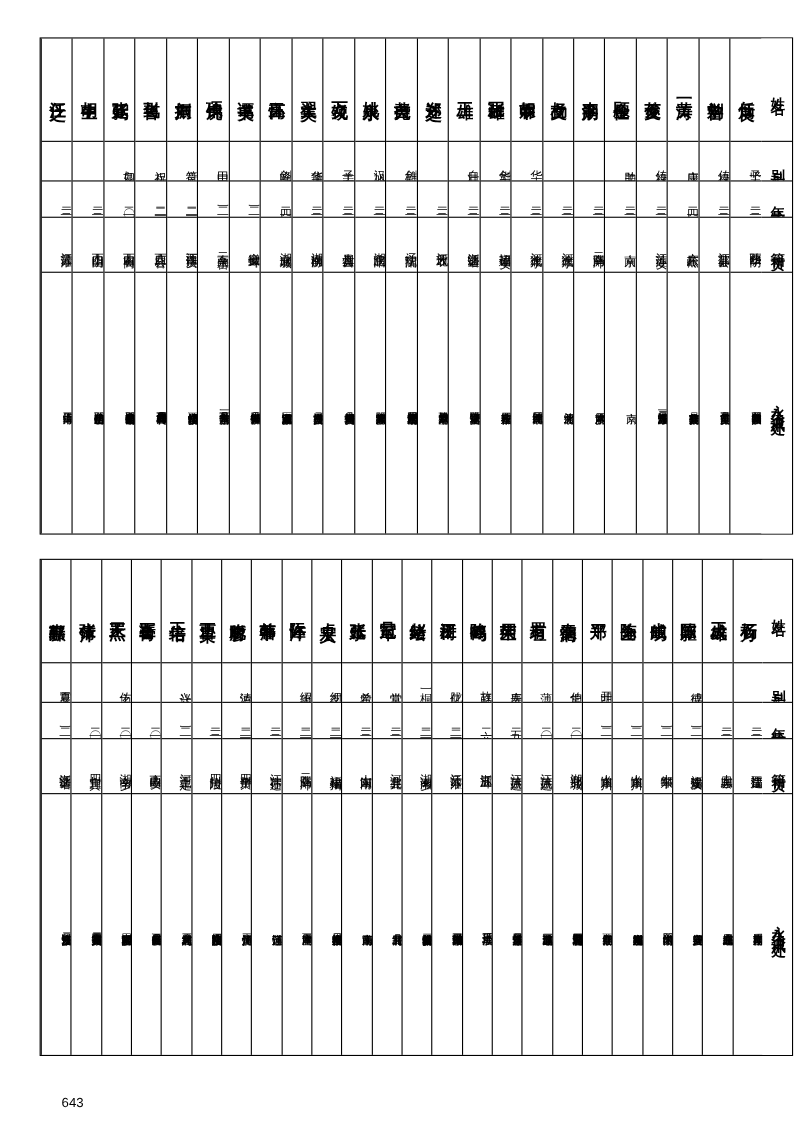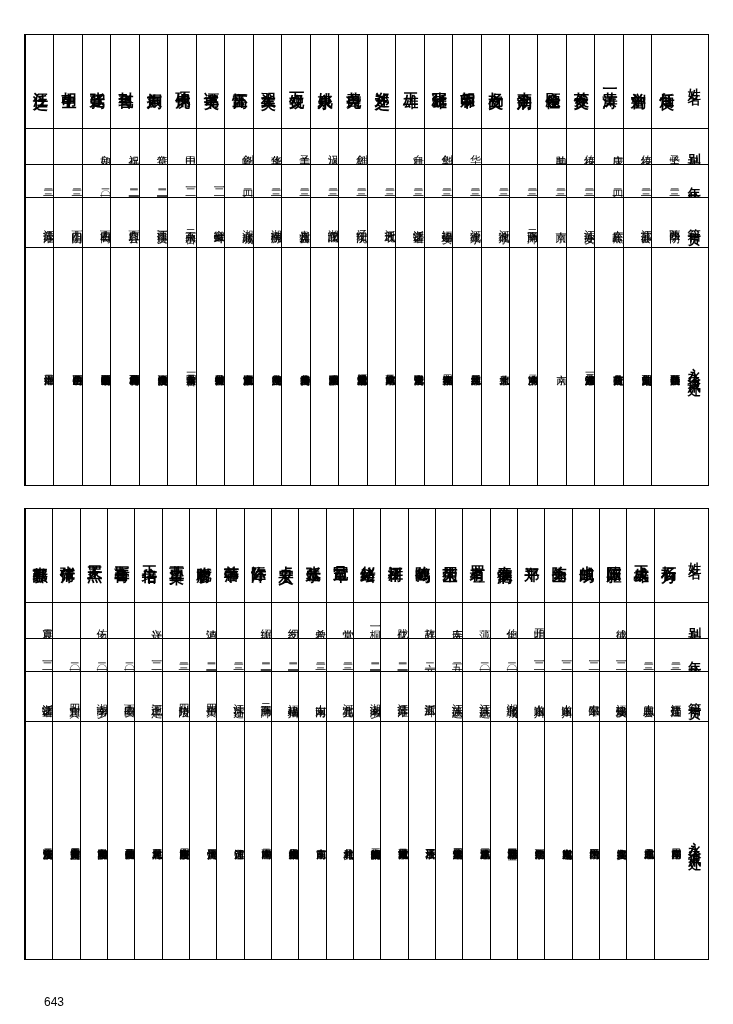--- a/index.html
+++ b/index.html
@@ -10,7 +10,7 @@
     position:relative;
     overflow:hidden;
   }
-  .page{position:absolute;left:0;top:0;width:722px;height:1024px;}
+  .page{position:absolute;left:12px;top:0;width:722px;height:1024px;}
 
   
   .tbl{

